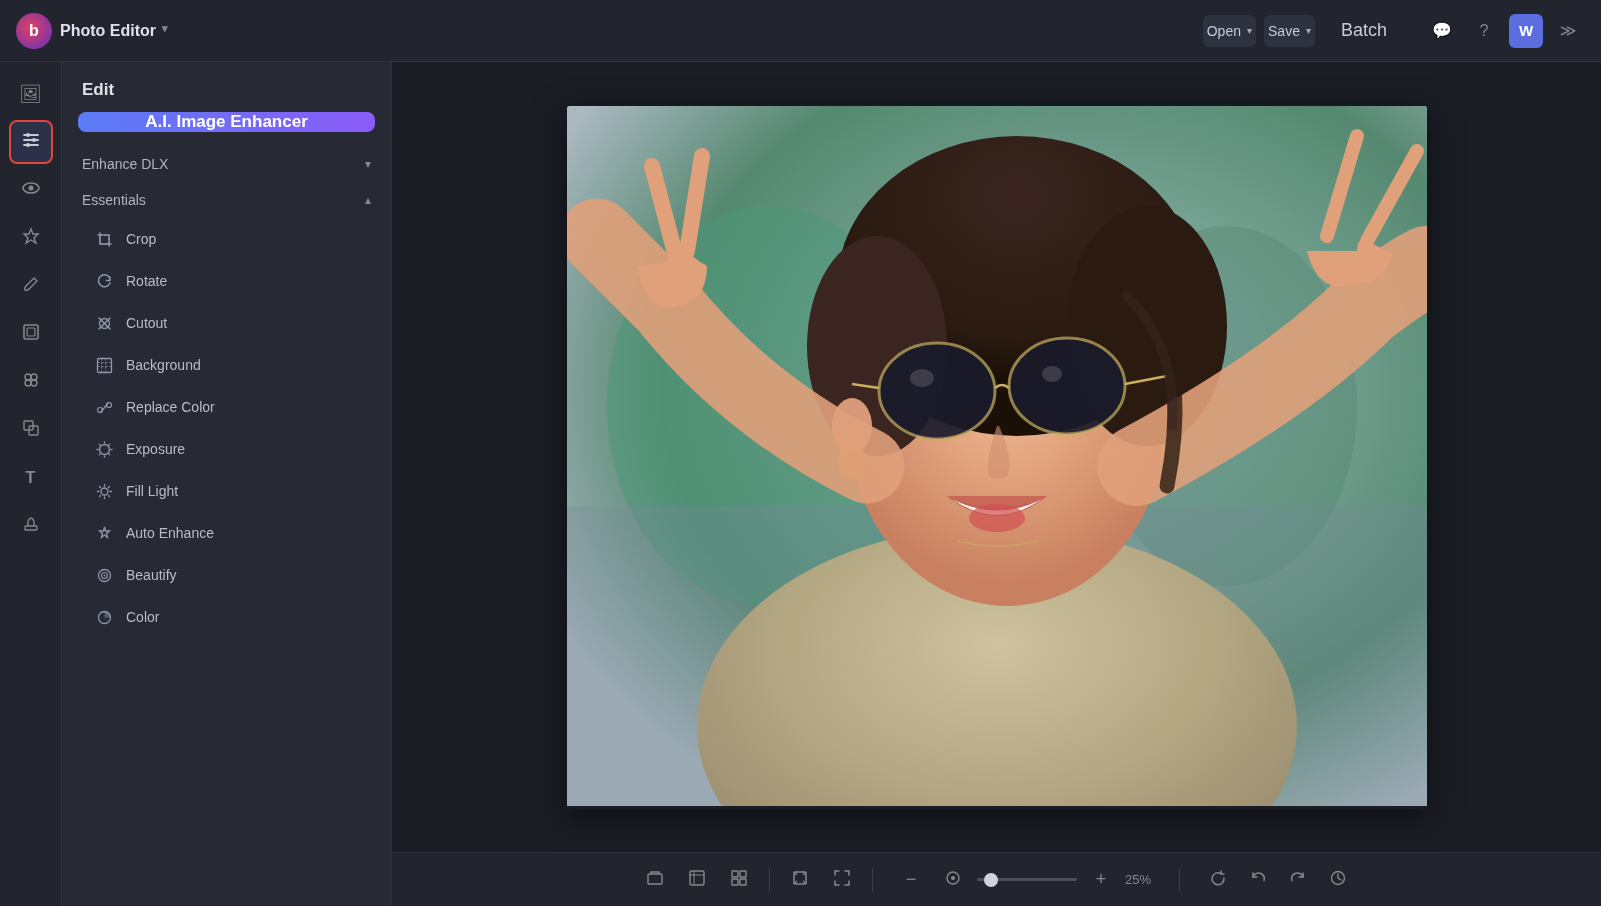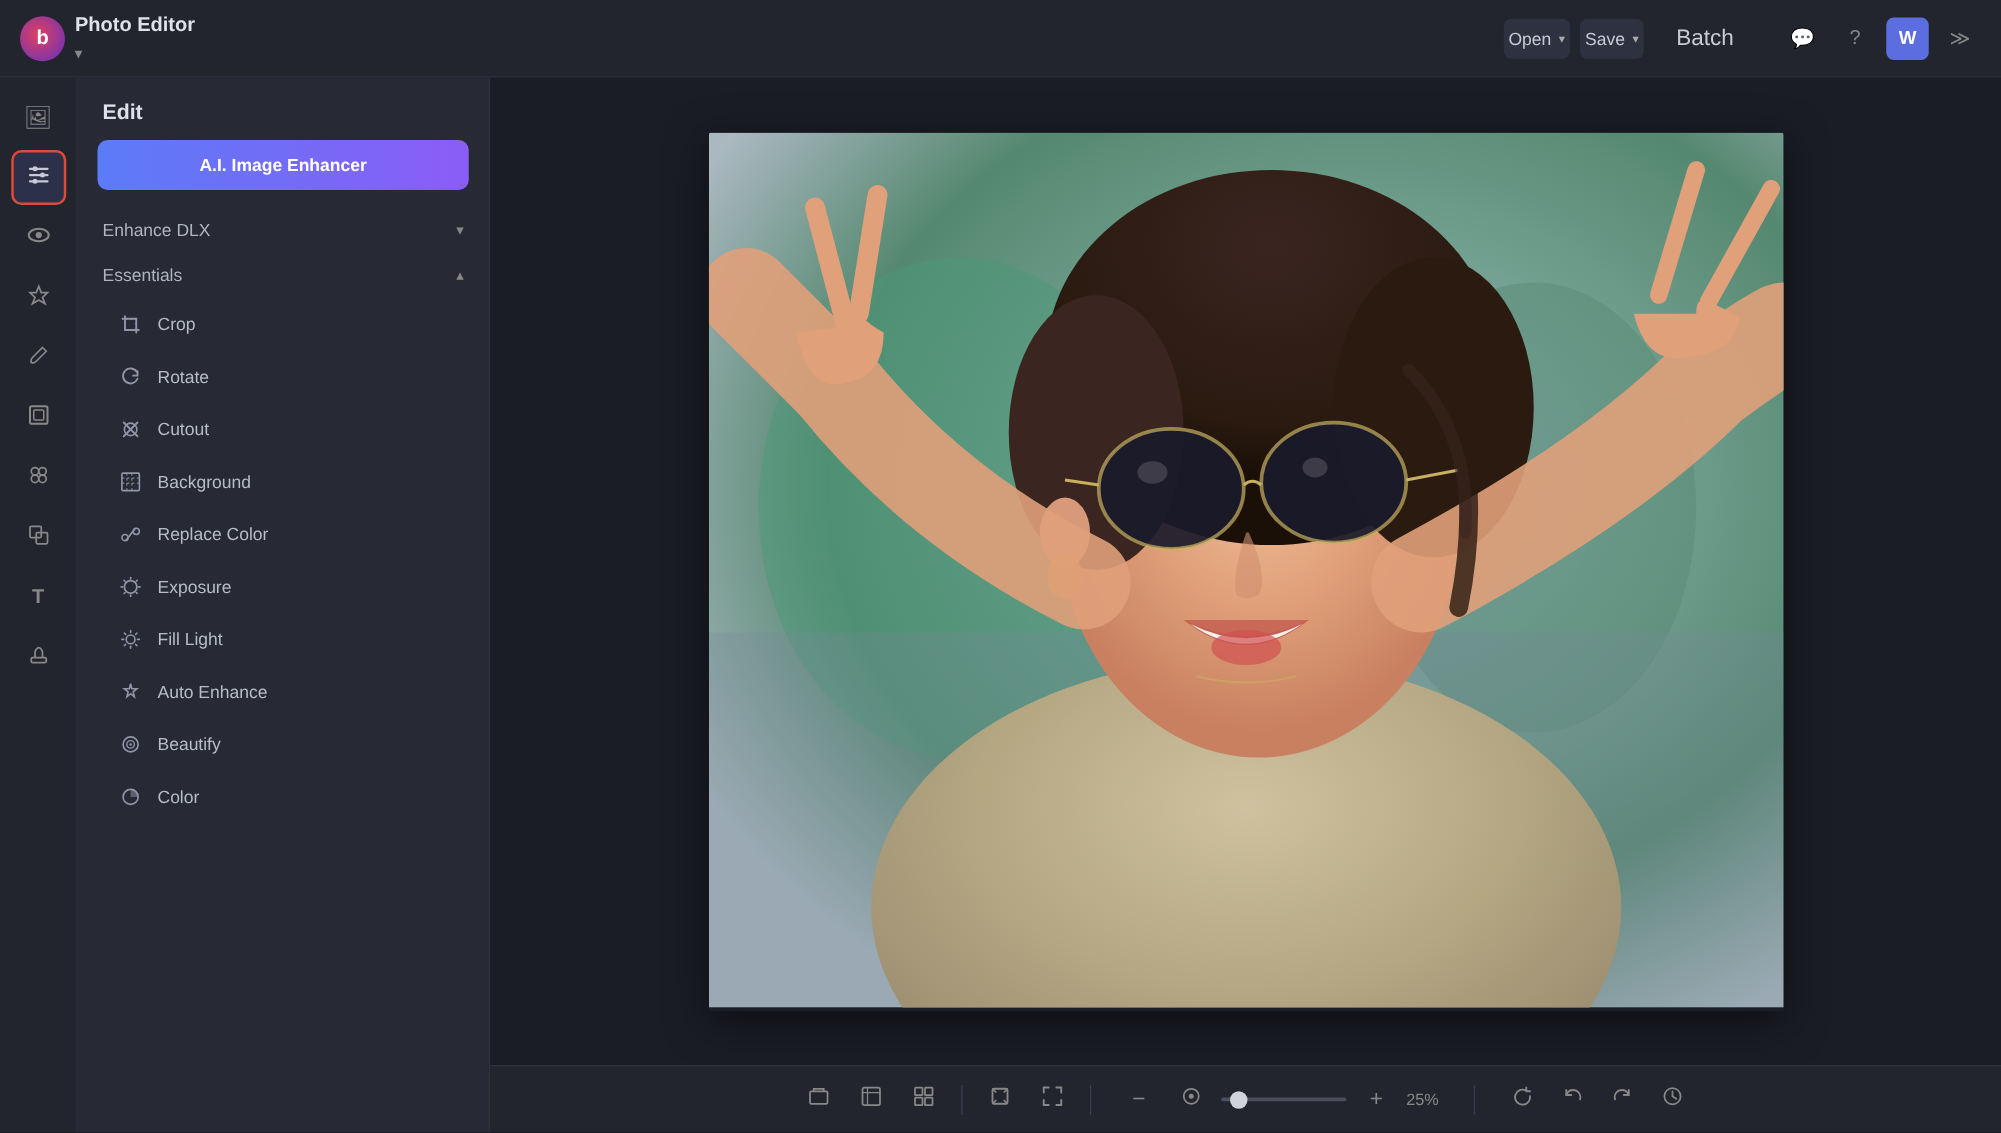--- a/index.html
+++ b/index.html
@@ -38,7 +38,6 @@
       display: flex; align-items: flex-start; gap: 6px;
       font-size: 16px; font-weight: 600; color: #e0e2e8;
       cursor: pointer;
-      flex-direction: column;
     }
     .topbar-title .chevron { color: #888; font-size: 11px; }
     .topbar-spacer { flex: 1; }

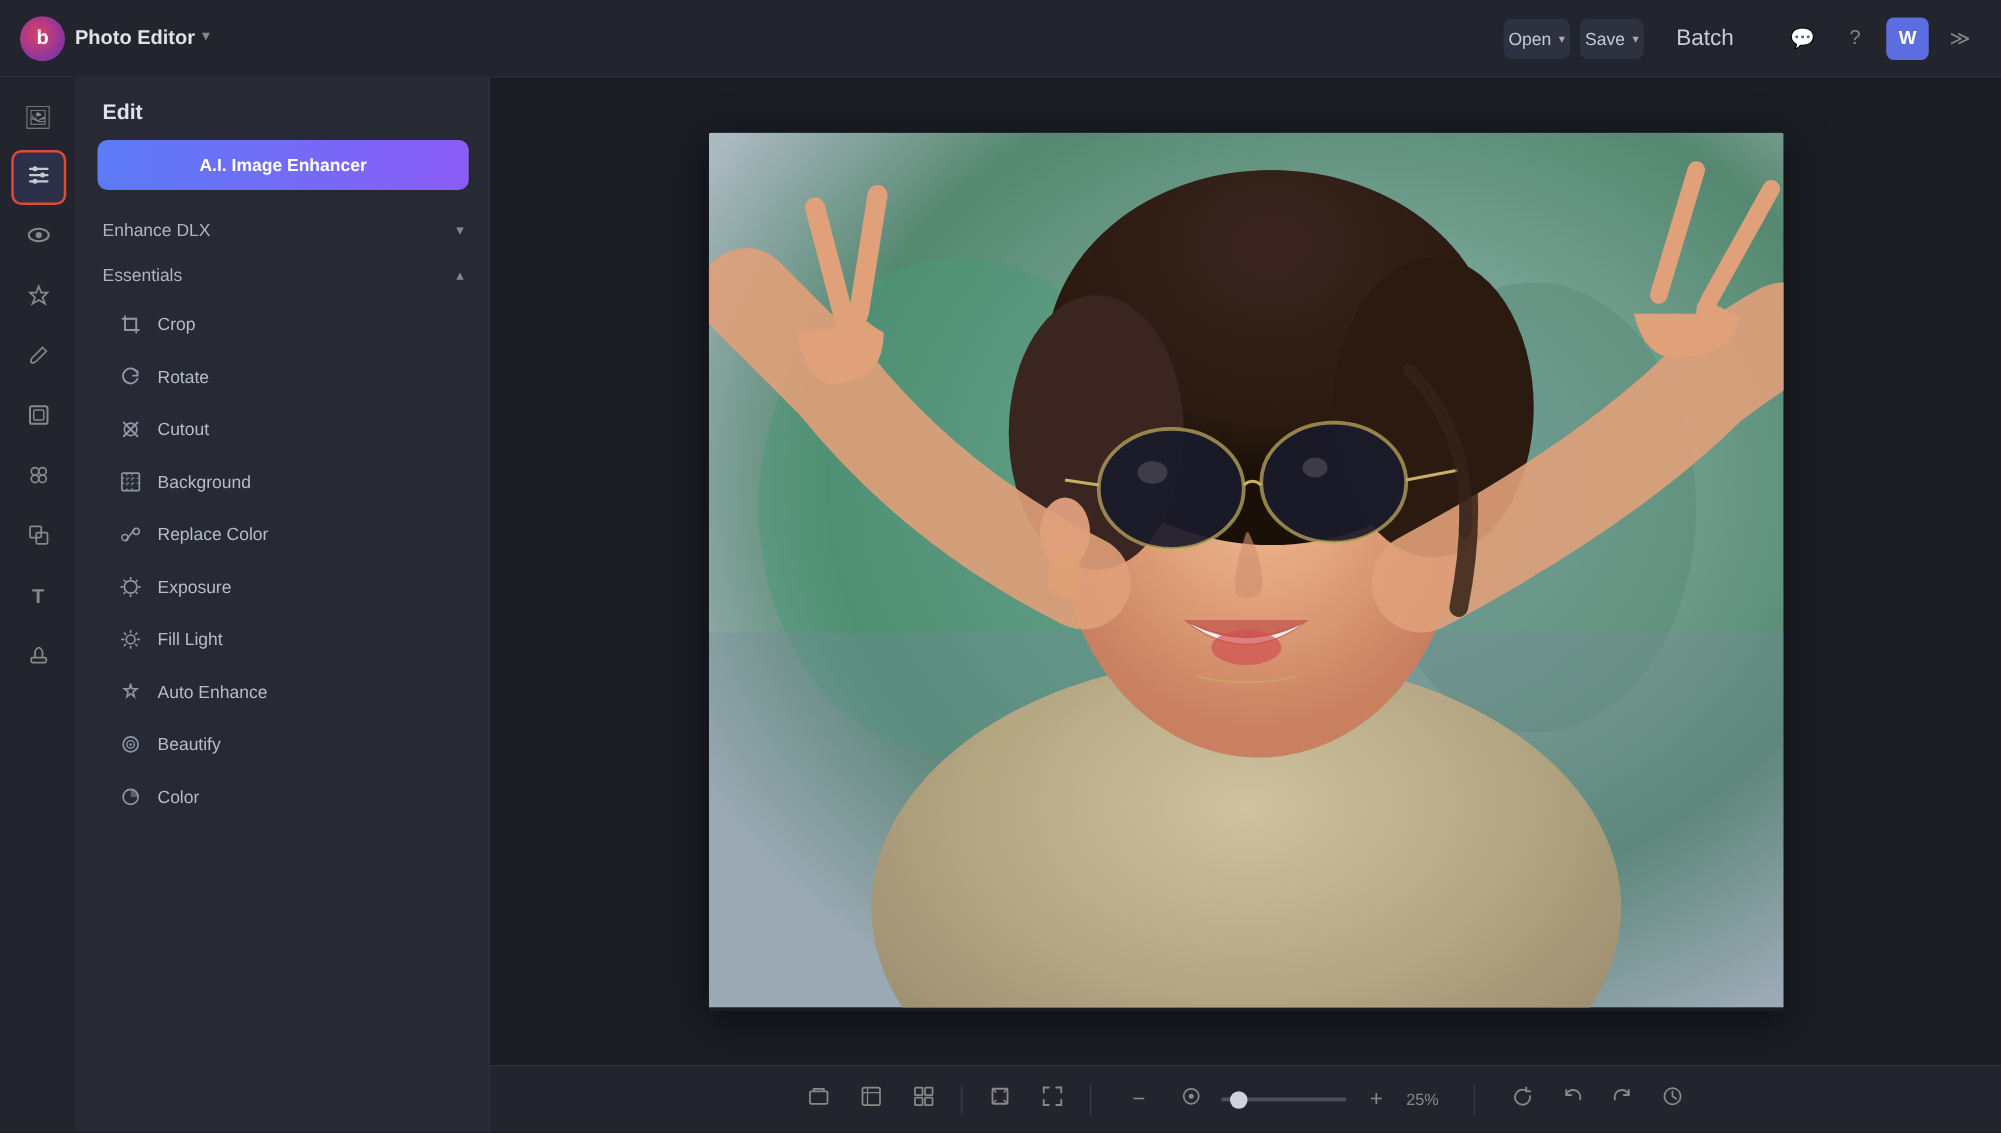--- a/index.html
+++ b/index.html
@@ -144,9 +144,9 @@
       border: none;
       border-radius: 8px;
       color: white;
-      font-size: 14px;
+      font-size: 17px;
       font-weight: 600;
-      padding: 12px;
+      padding: 0;
       cursor: pointer;
       text-align: center;
       flex-shrink: 0;

